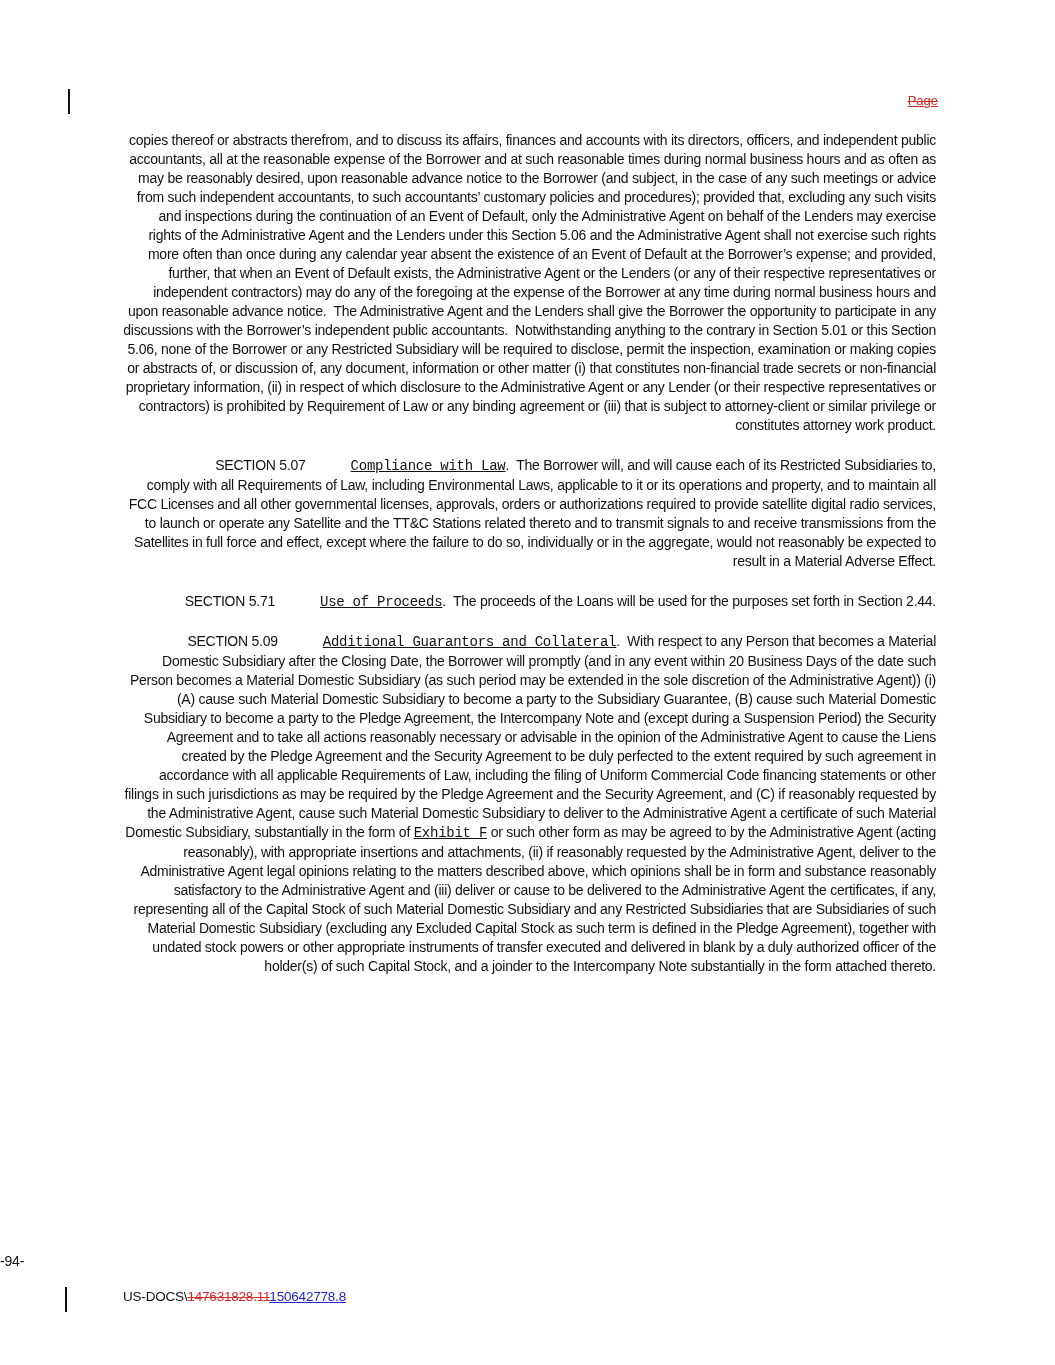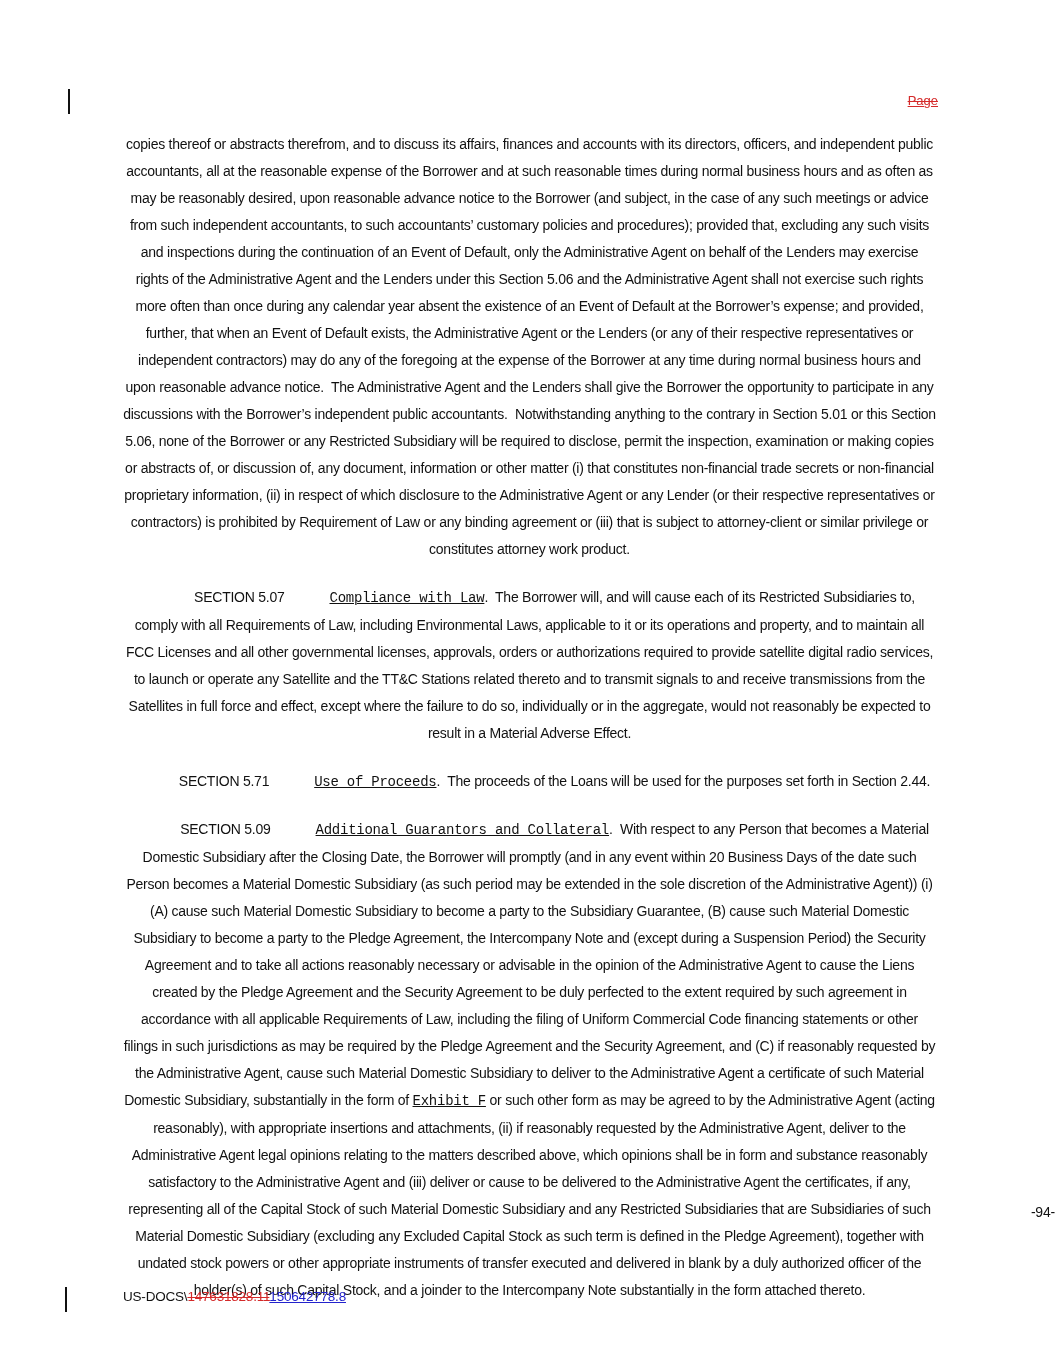--- a/index.html
+++ b/index.html
@@ -37,9 +37,9 @@
     left: 123px; top: 131px;
     width: 813px;
     font-size: 14px;
-    line-height: 27px;
+    line-height: 19px;
     letter-spacing: -0.25px;
-    text-align: center;
+    text-align: right;
   }
   .para {
     white-space: pre-wrap;

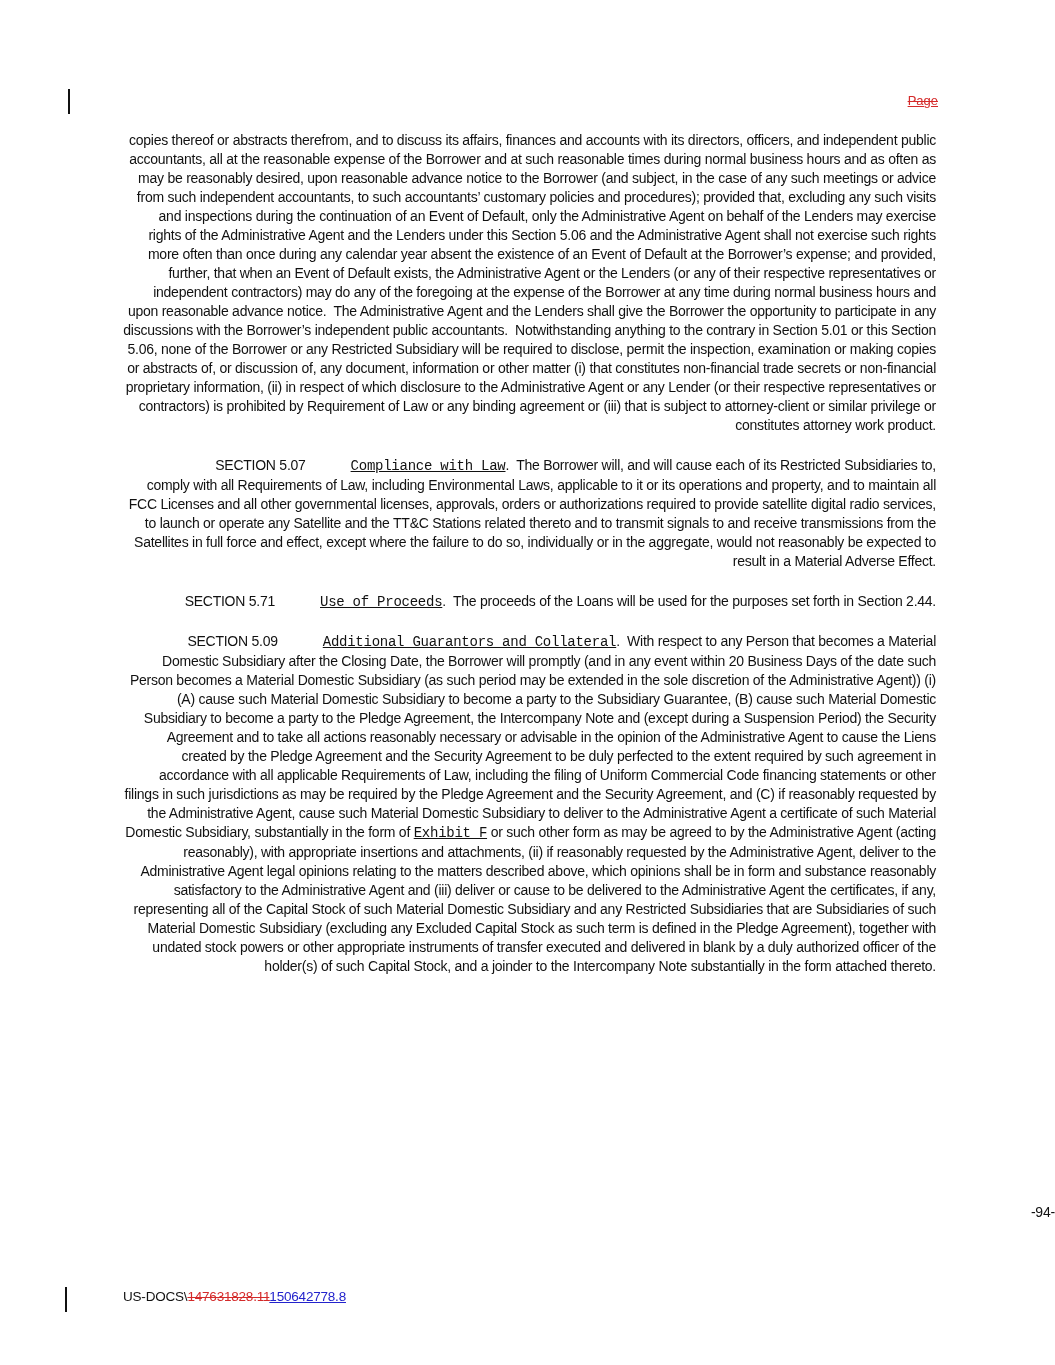--- a/index.html
+++ b/index.html
@@ -51,9 +51,9 @@
 
   #page-number {
     position: absolute;
-    left: 0; top: 1204px;
+    left: 0; top: 1253px;
     width: 1055px;
-    text-align: right;
+    text-align: left;
     font-size: 14px;
     letter-spacing: -0.2px;
   }

